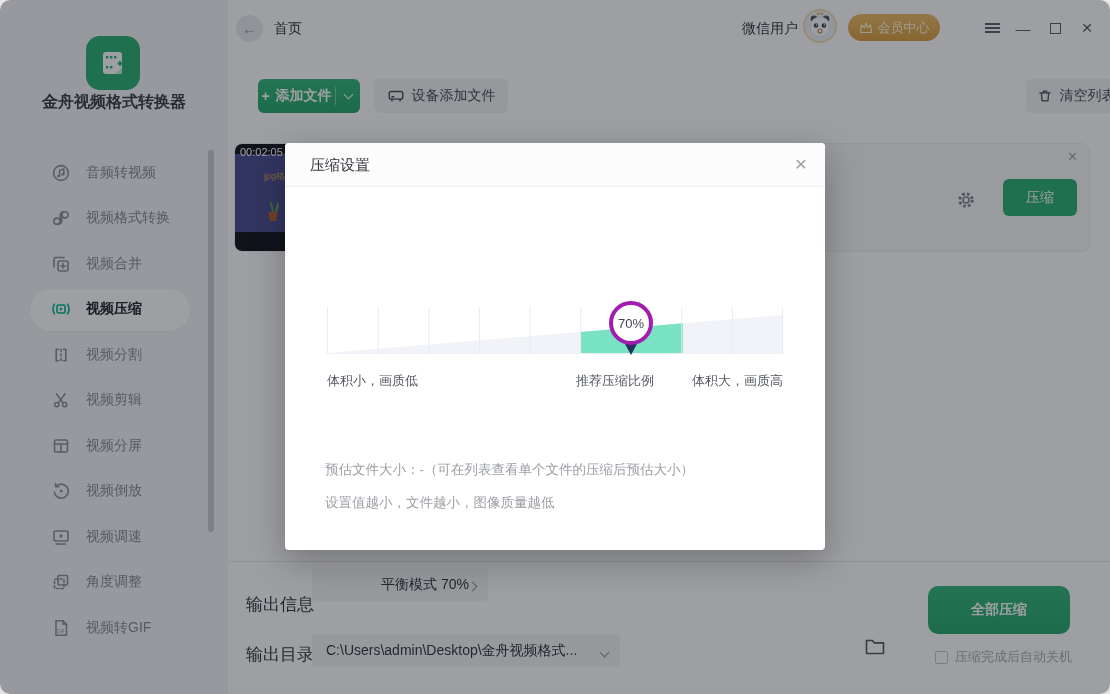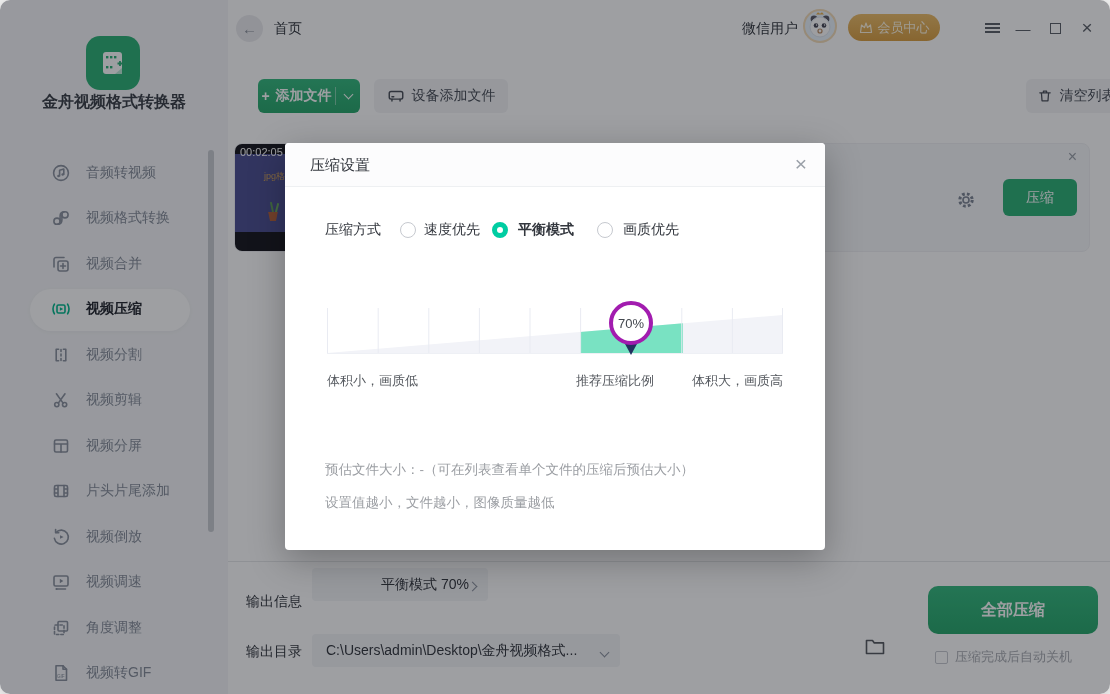--- a/index.html
+++ b/index.html
@@ -340,15 +340,6 @@
       <span class="dlg-close">×</span>
     </div>
 
-    <div class="radio-row">
-      <span class="rr-label">压缩方式</span>
-      <span class="radio" style="left:75px;"></span>
-      <span class="ropt" style="left:99px;">速度优先</span>
-      <span class="radio checked" style="left:167px;"></span>
-      <span class="ropt sel" style="left:193px;">平衡模式</span>
-      <span class="radio" style="left:272px;"></span>
-      <span class="ropt" style="left:298px;">画质优先</span>
-    </div>
 
     <div class="slider-wrap">
       <svg width="456" height="50" viewBox="0 0 456 50">

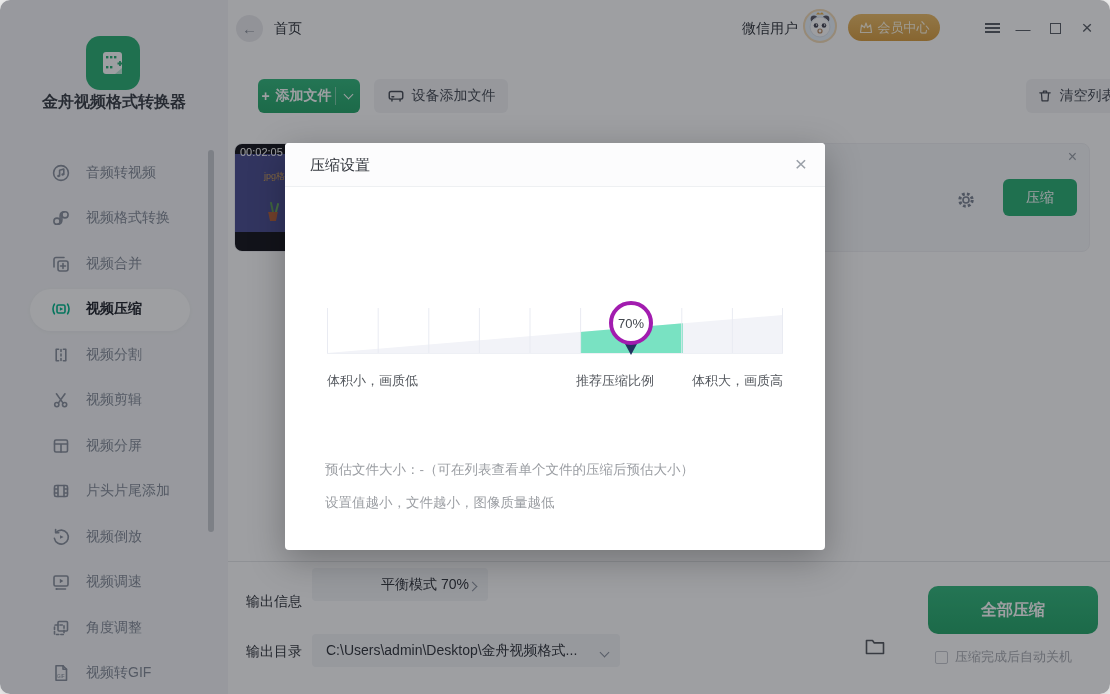--- a/index.html
+++ b/index.html
@@ -179,15 +179,6 @@
       <div class="menu-item">
         <span class="mi-icon">
             <svg class="ic" width="20" height="20" viewBox="0 0 20 20">
-              <rect x="3.5" y="4.5" width="13" height="11" rx="1.5"></rect>
-              <path d="M7 4.5v11M13 4.5v11M3.5 8H7M3.5 12H7M13 8h3.5M13 12h3.5"></path>
-            </svg>
-          </span>
-        <span class="mi-label">片头片尾添加</span>
-      </div>
-      <div class="menu-item">
-        <span class="mi-icon">
-            <svg class="ic" width="20" height="20" viewBox="0 0 20 20">
               <path d="M5 5.5a7 7 0 1 1-1.6 5.8"></path>
               <path d="M4.6 2.6v3.2h3.2"></path>
               <path d="M9 8.2l3.6 1.8L9 11.8z" fill="#8a919e" stroke="none"></path>

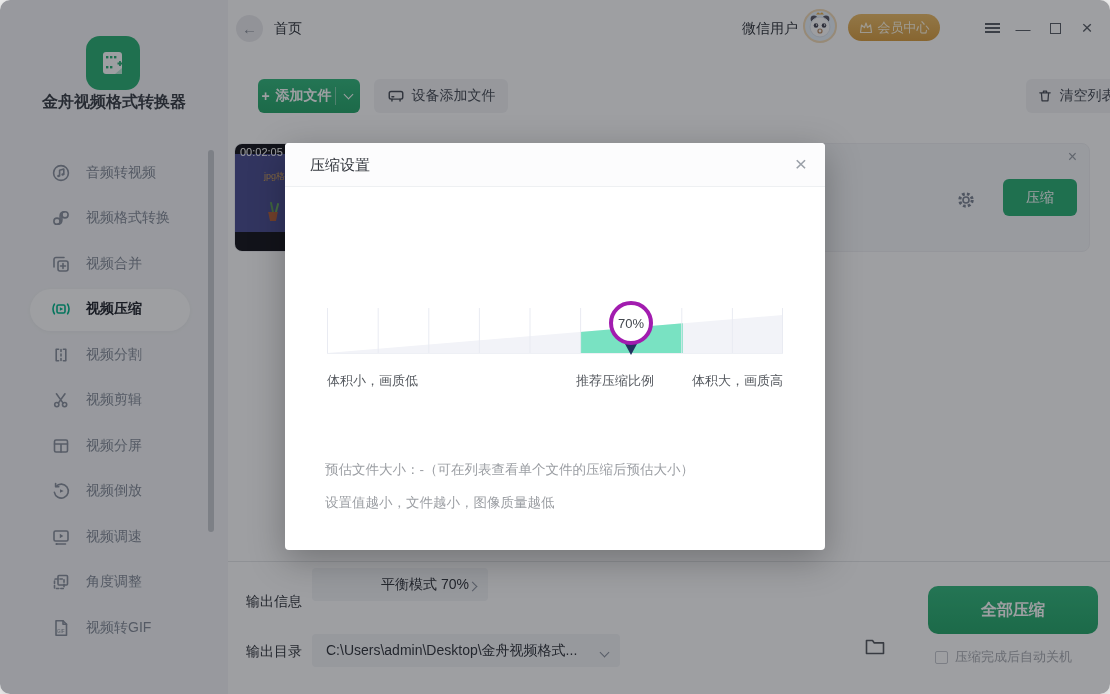--- a/index.html
+++ b/index.html
@@ -56,7 +56,7 @@
 
   
   .bottom-panel{position:absolute;left:228px;top:561px;width:882px;height:133px;background:#fff;border-top:1px solid #e7e8ea;}
-  .out-label{position:absolute;font-size:14px;color:#33373e;}
+  .out-label{position:absolute;font-size:17px;color:#33373e;}
   .field{position:absolute;background:#f4f5f7;border-radius:4px;display:flex;align-items:center;font-size:14px;color:#33373e;cursor:pointer;}
   .field .fval{flex:1;padding-left:14px;white-space:nowrap;overflow:hidden;}
   .field .fchev{margin-right:12px;color:#8a919e;}

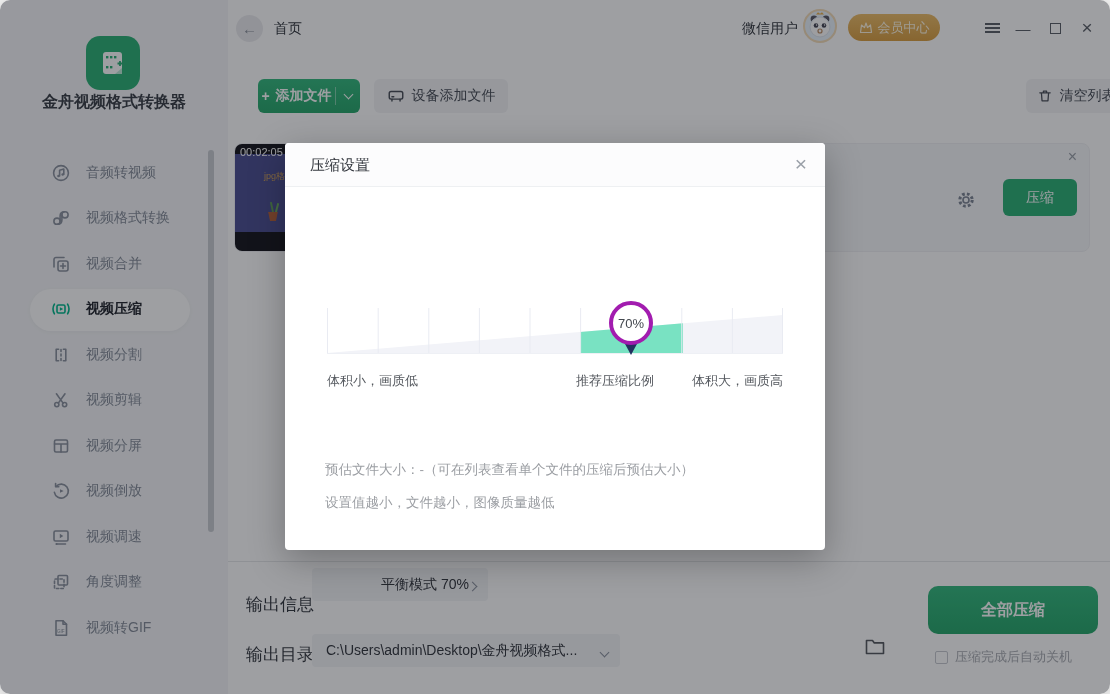--- a/index.html
+++ b/index.html
@@ -62,7 +62,7 @@
   .field .fchev{margin-right:12px;color:#8a919e;}
   .chev-r{display:inline-block;width:7px;height:7px;border-right:1.6px solid #8a919e;border-bottom:1.6px solid #8a919e;transform:rotate(-45deg);}
   .folder-btn{position:absolute;left:636px;top:74px;cursor:pointer;}
-  .compress-all{position:absolute;left:700px;top:24px;width:170px;height:48px;border-radius:10px;background:linear-gradient(180deg,#34b97e,#27a76b);color:#fff;font-size:16px;font-weight:bold;display:flex;align-items:center;justify-content:center;cursor:pointer;}
+  .compress-all{position:absolute;left:700px;top:24px;width:142px;height:48px;border-radius:10px;background:linear-gradient(180deg,#34b97e,#27a76b);color:#fff;font-size:14px;font-weight:bold;display:flex;align-items:center;justify-content:center;cursor:pointer;}
   .shutdown{position:absolute;left:707px;top:86px;display:flex;align-items:center;gap:7px;cursor:pointer;}
   .shutdown .cbox{width:13px;height:13px;border:1px solid #c6c9cf;border-radius:2px;background:#fff;}
   .shutdown .ctext{font-size:13px;color:#a8abb1;}

